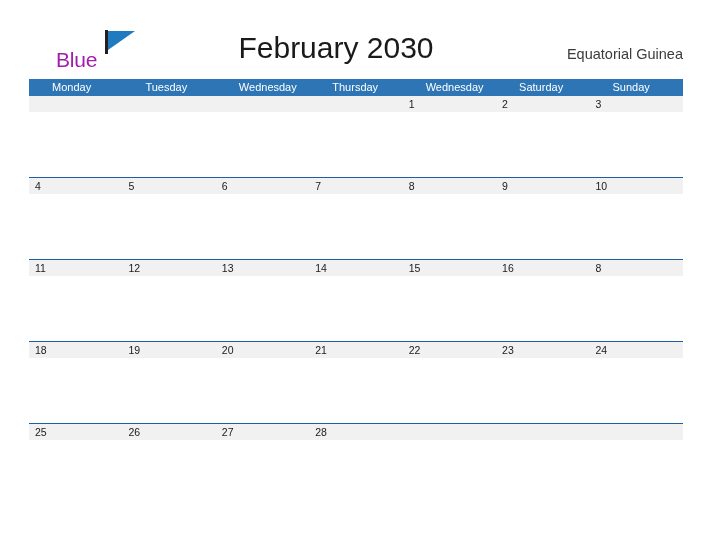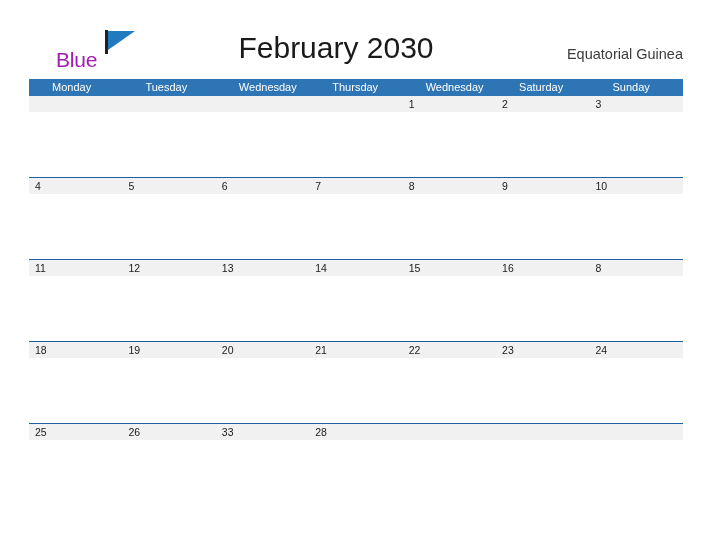--- a/index.html
+++ b/index.html
@@ -239,7 +239,7 @@
       <div class="date-strip">
         <div class="date-cell">25</div>
         <div class="date-cell">26</div>
-        <div class="date-cell">33</div>
+        <div class="date-cell">27</div>
         <div class="date-cell">28</div>
         <div class="date-cell"></div>
         <div class="date-cell"></div>

